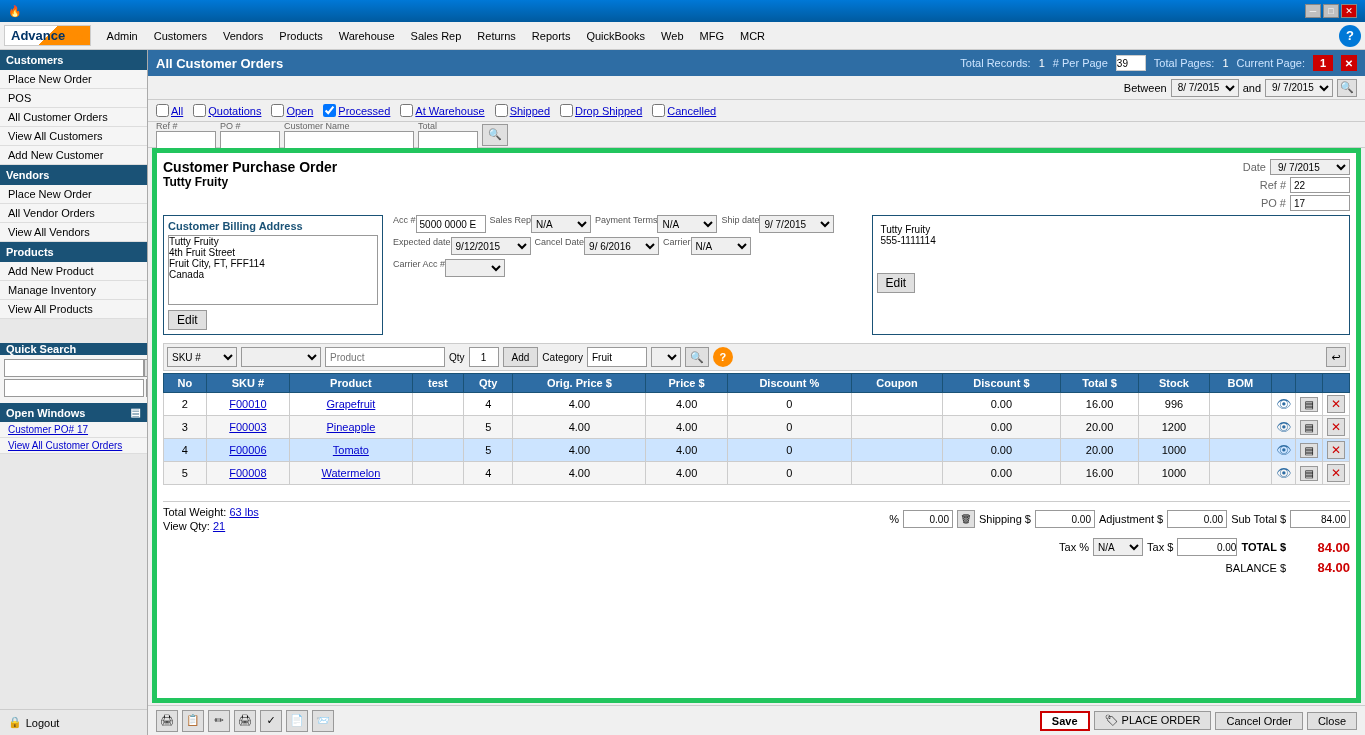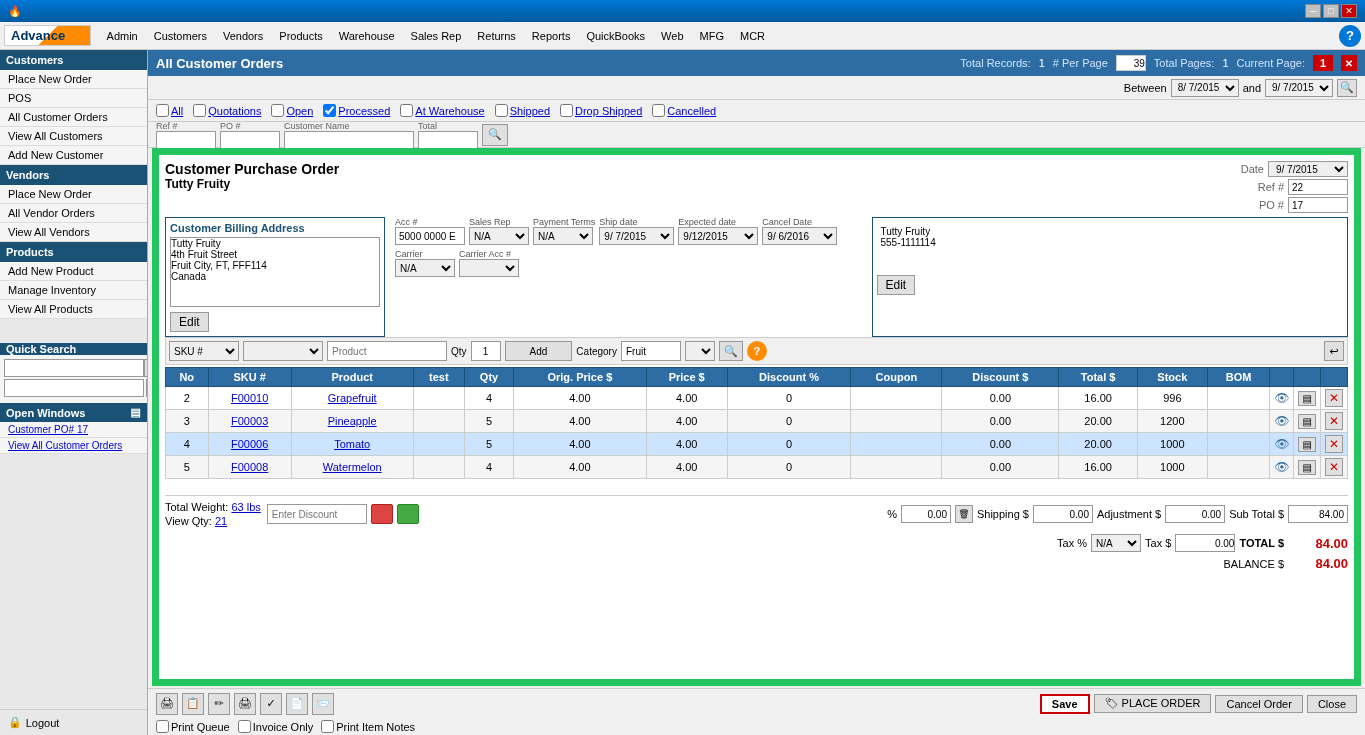--- a/index.html
+++ b/index.html
@@ -44,7 +44,7 @@
     #top-bar { background: #2e6da4; color: white; padding: 3px 8px; display: flex; align-items: center; justify-content: space-between; height: 26px; }
     .top-bar-right { display: flex; align-items: center; gap: 8px; font-size: 11px; }
     .top-bar-label { color: #cce4ff; }
-    .per-page-input { width: 30px; height: 16px; font-size: 10px; text-align: right; border: 1px solid #ccc; }
+    .per-page-input { width: 30px; height: 16px; font-size: 10px; text-align: left; border: 1px solid #ccc; }
     .current-page-box { width: 20px; height: 16px; background: #c00; color: white; display: flex; align-items: center; justify-content: center; font-weight: bold; }
     .red-x-btn { background: #cc0000; color: white; border: none; width: 16px; height: 16px; cursor: pointer; font-weight: bold; display: flex; align-items: center; justify-content: center; font-size: 10px; }
 

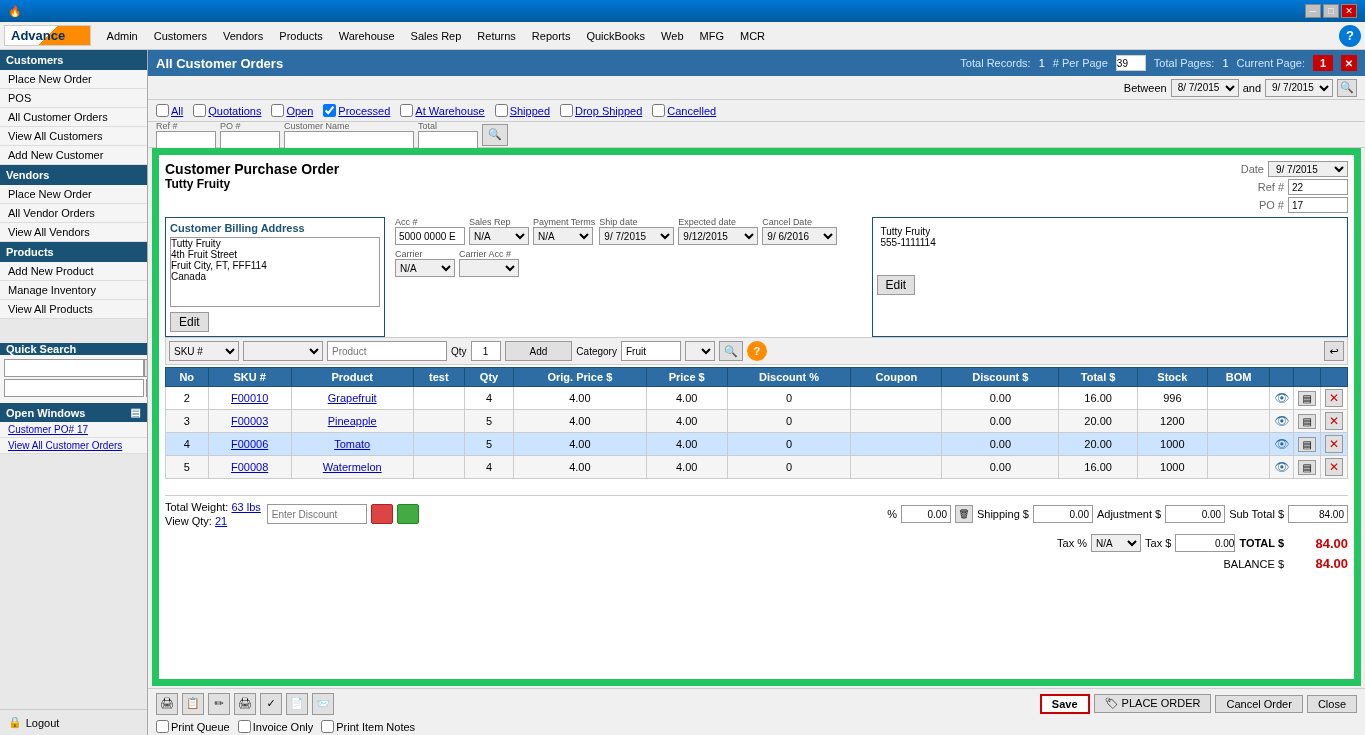--- a/index.html
+++ b/index.html
@@ -72,7 +72,7 @@
     .tab.active { background: white; border-bottom: 1px solid white; position: relative; top: 1px; }
 
     
-    #order-content { flex: 1; background: white; border: 7px solid #22c55e; margin: 0 4px 2px; overflow-y: auto; padding: 6px; }
+    #order-content { flex: 1; background: white; border: 5px solid #22c55e; margin: 0 4px 2px; overflow-y: auto; padding: 6px; }
 
     
     .order-header { display: flex; align-items: flex-start; justify-content: space-between; margin-bottom: 4px; }

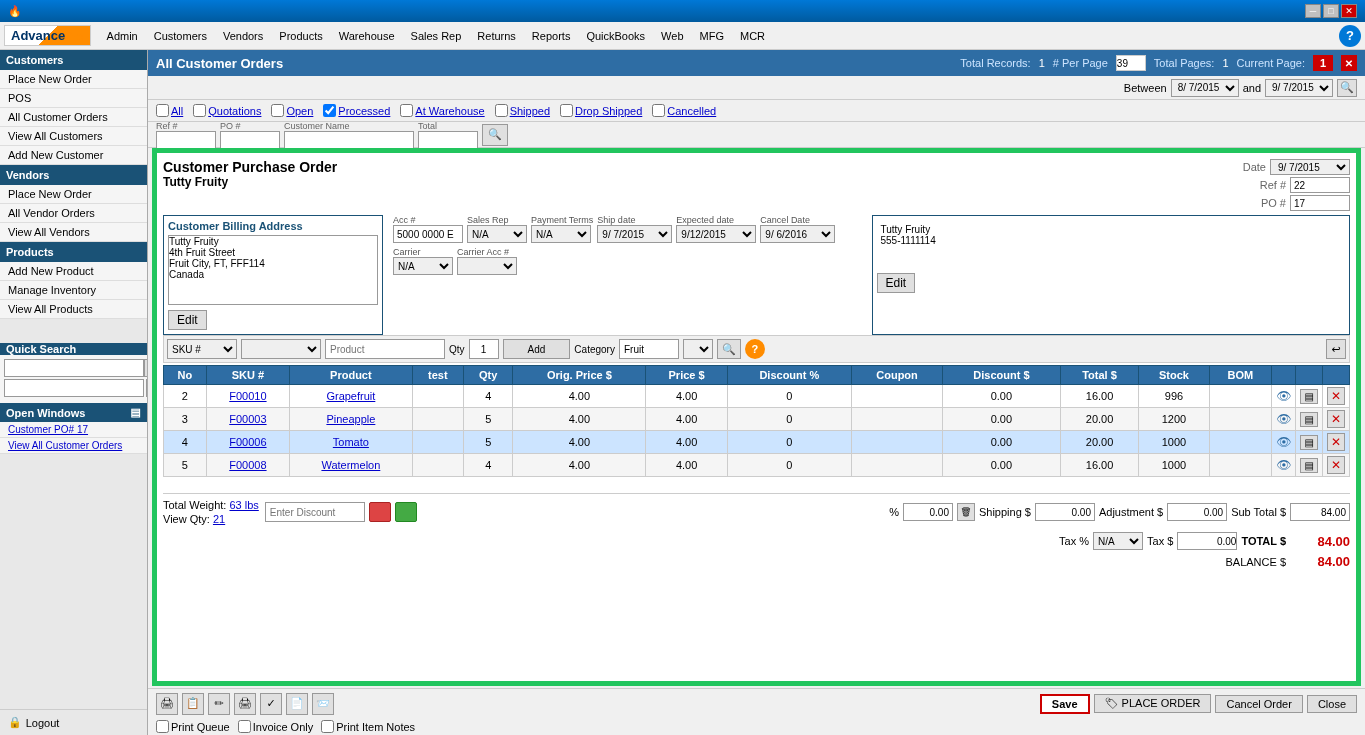--- a/index.html
+++ b/index.html
@@ -86,7 +86,7 @@
     .order-company { font-weight: bold; font-size: 12px; margin-bottom: 6px; }
 
     
-    .addresses { display: flex; gap: 10px; }
+    .addresses { display: flex; gap: 10px; margin-bottom: 8px; }
     .address-box { border: 1px solid #1a5276; padding: 4px; flex: 0 0 220px; }
     .address-box.shipping { flex: 1; }
     .address-title { color: #1a5276; font-weight: bold; margin-bottom: 3px; font-size: 11px; }

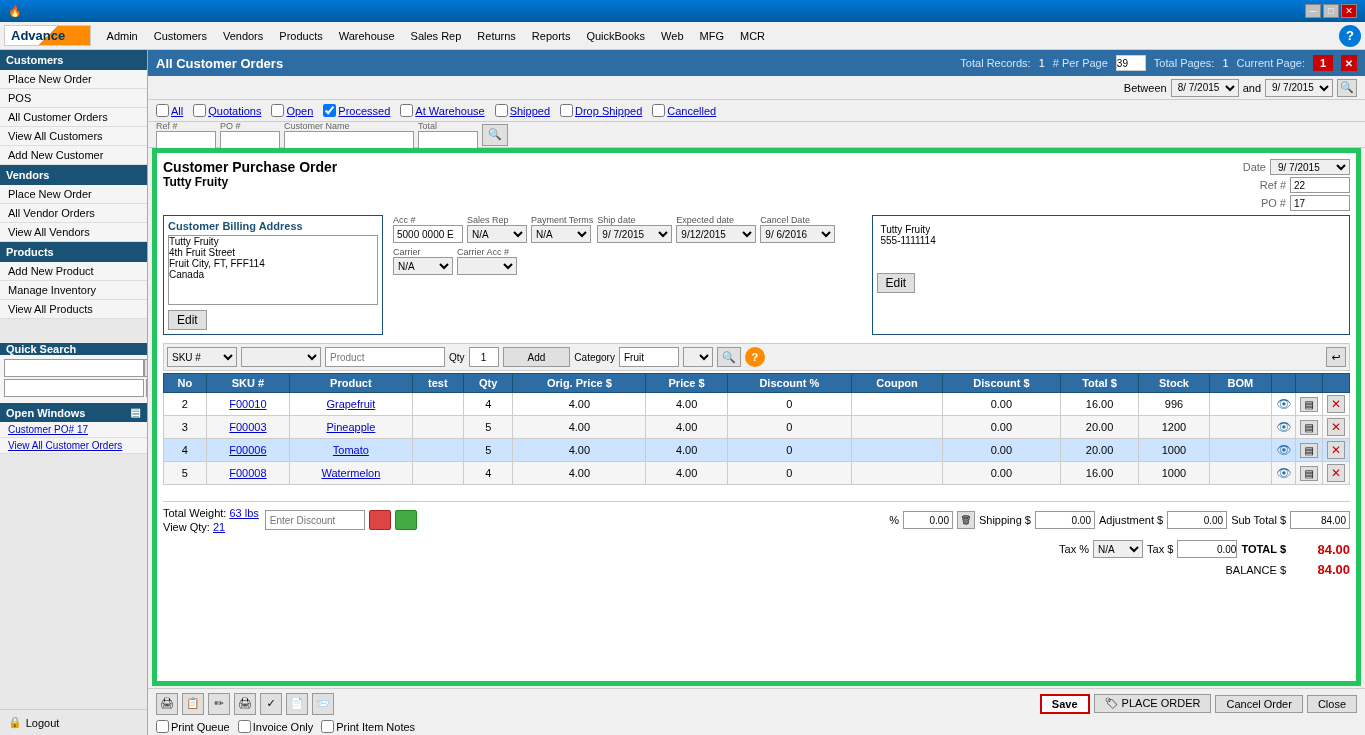--- a/index.html
+++ b/index.html
@@ -95,7 +95,7 @@
 
     
     .order-fields { display: flex; align-items: center; gap: 4px; margin-bottom: 6px; flex-wrap: wrap; }
-    .field-group { display: flex; flex-direction: column; }
+    .field-group { display: flex; flex-direction: row; }
     .field-label { font-size: 9px; color: #555; white-space: nowrap; }
     .field-input { height: 18px; border: 1px solid #999; font-size: 10px; padding: 1px 3px; }
     .field-select { height: 18px; border: 1px solid #999; font-size: 10px; }

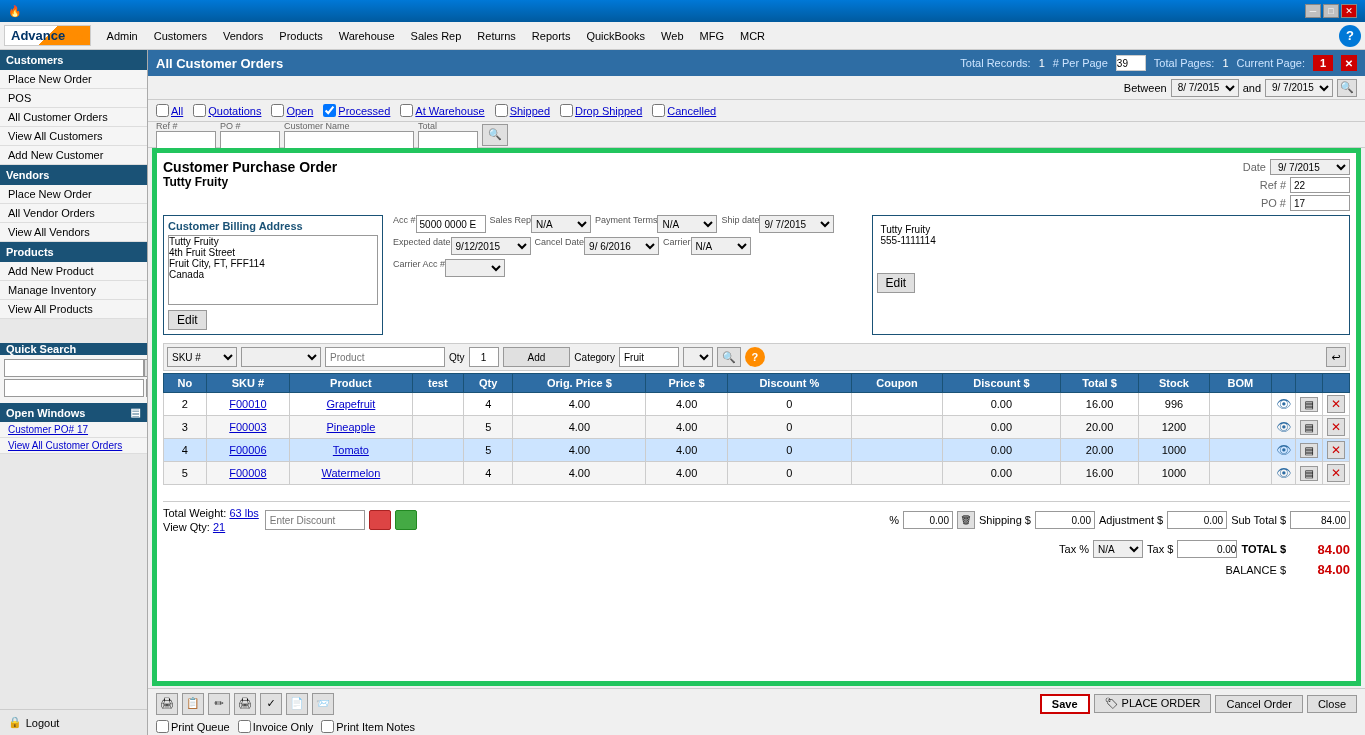--- a/index.html
+++ b/index.html
@@ -107,7 +107,7 @@
     .product-input { height: 20px; border: 1px solid #999; font-size: 10px; width: 120px; padding: 1px 4px; }
     .qty-label { font-size: 10px; }
     .qty-input { height: 20px; width: 30px; border: 1px solid #999; font-size: 10px; text-align: center; }
-    .add-btn { height: 20px; padding: 0 24px; background: #e0e0e0; border: 1px solid #999; cursor: pointer; font-size: 10px; }
+    .add-btn { height: 20px; padding: 0 8px; background: #e0e0e0; border: 1px solid #999; cursor: pointer; font-size: 10px; }
     .cat-label { font-size: 10px; }
     .cat-input { height: 20px; border: 1px solid #999; font-size: 10px; width: 60px; padding: 1px 4px; }
     .cat-dd { height: 20px; border: 1px solid #999; font-size: 10px; width: 30px; }

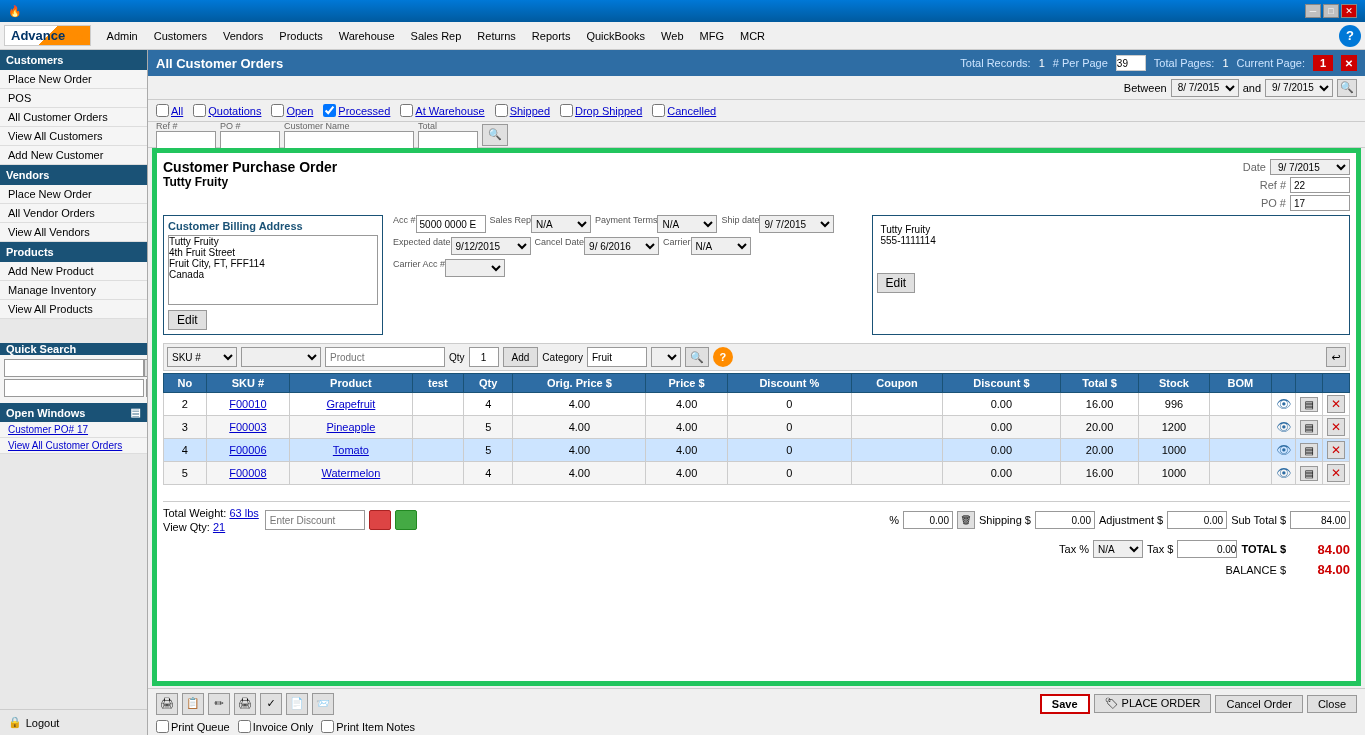--- a/index.html
+++ b/index.html
@@ -588,11 +588,6 @@
           </div>
         </div>
 
-        <div class="discount-row">
-          <input class="discount-input" type="text" placeholder="Enter Discount" style="">
-          <div class="disc-btn" style="background:#dd4444; width:22px; height:20px; border:1px solid #aa2222; border-radius:2px; cursor:pointer;"></div>
-          <div class="disc-btn green" style="background:#44aa44; width:22px; height:20px; border:1px solid #228822; border-radius:2px; cursor:pointer;"></div>
-        </div>
 
         <div class="totals-right">
           <span>%</span>

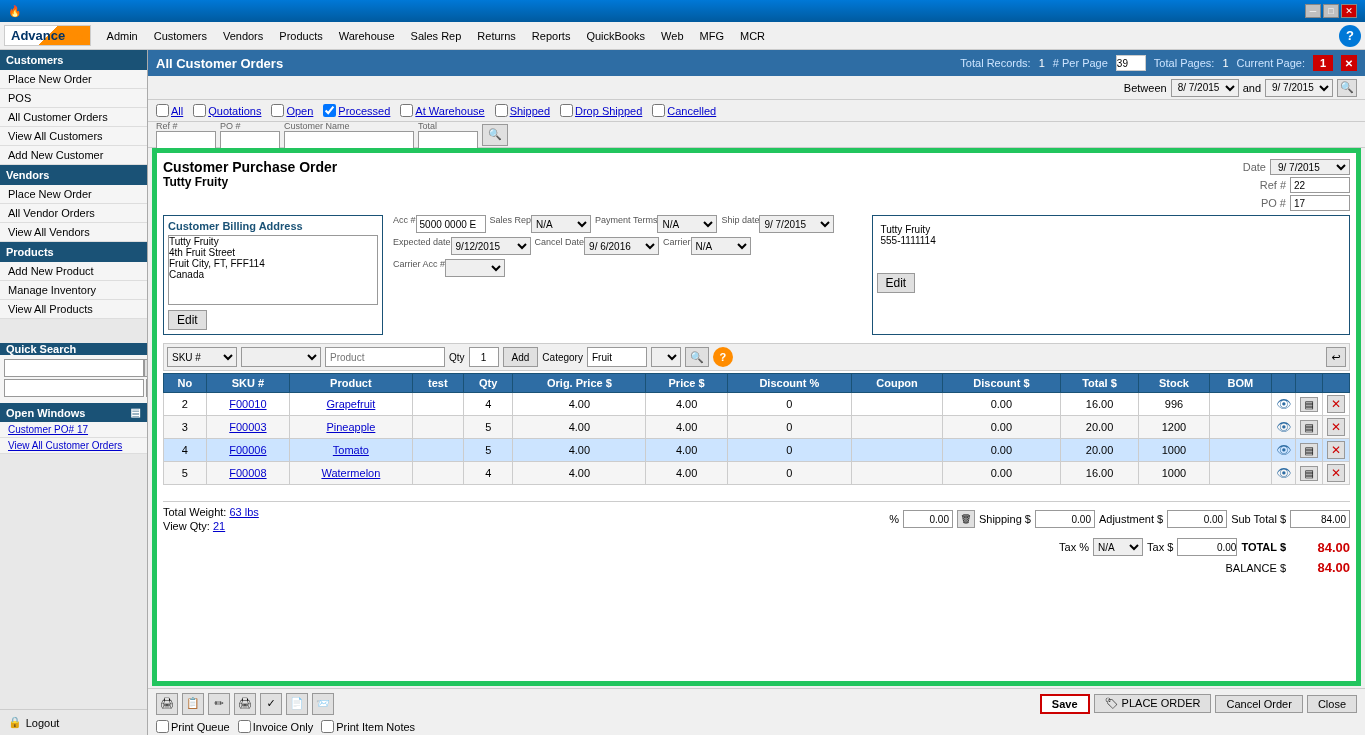--- a/index.html
+++ b/index.html
@@ -638,20 +638,6 @@
       <button class="close-btn">Close</button>
     </div>
 
-    <div class="print-options">
-      <div class="print-cb">
-        <input type="checkbox" style="">
-        <span>Print Queue</span>
-      </div>
-      <div class="print-cb">
-        <input type="checkbox" style="">
-        <span>Invoice Only</span>
-      </div>
-      <div class="print-cb">
-        <input type="checkbox" style="">
-        <span>Print Item Notes</span>
-      </div>
-    </div>
 
   </div>
 </div>

